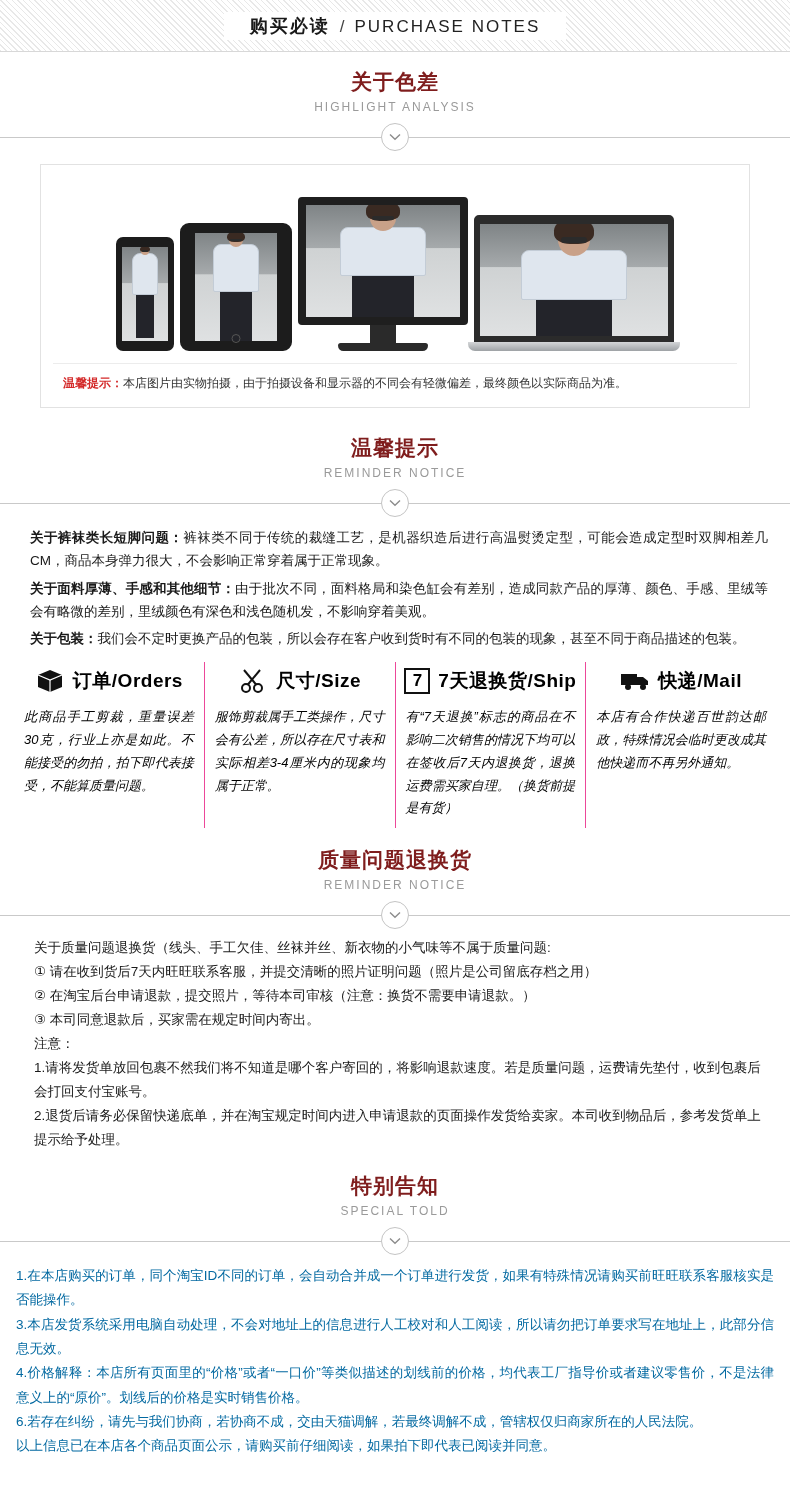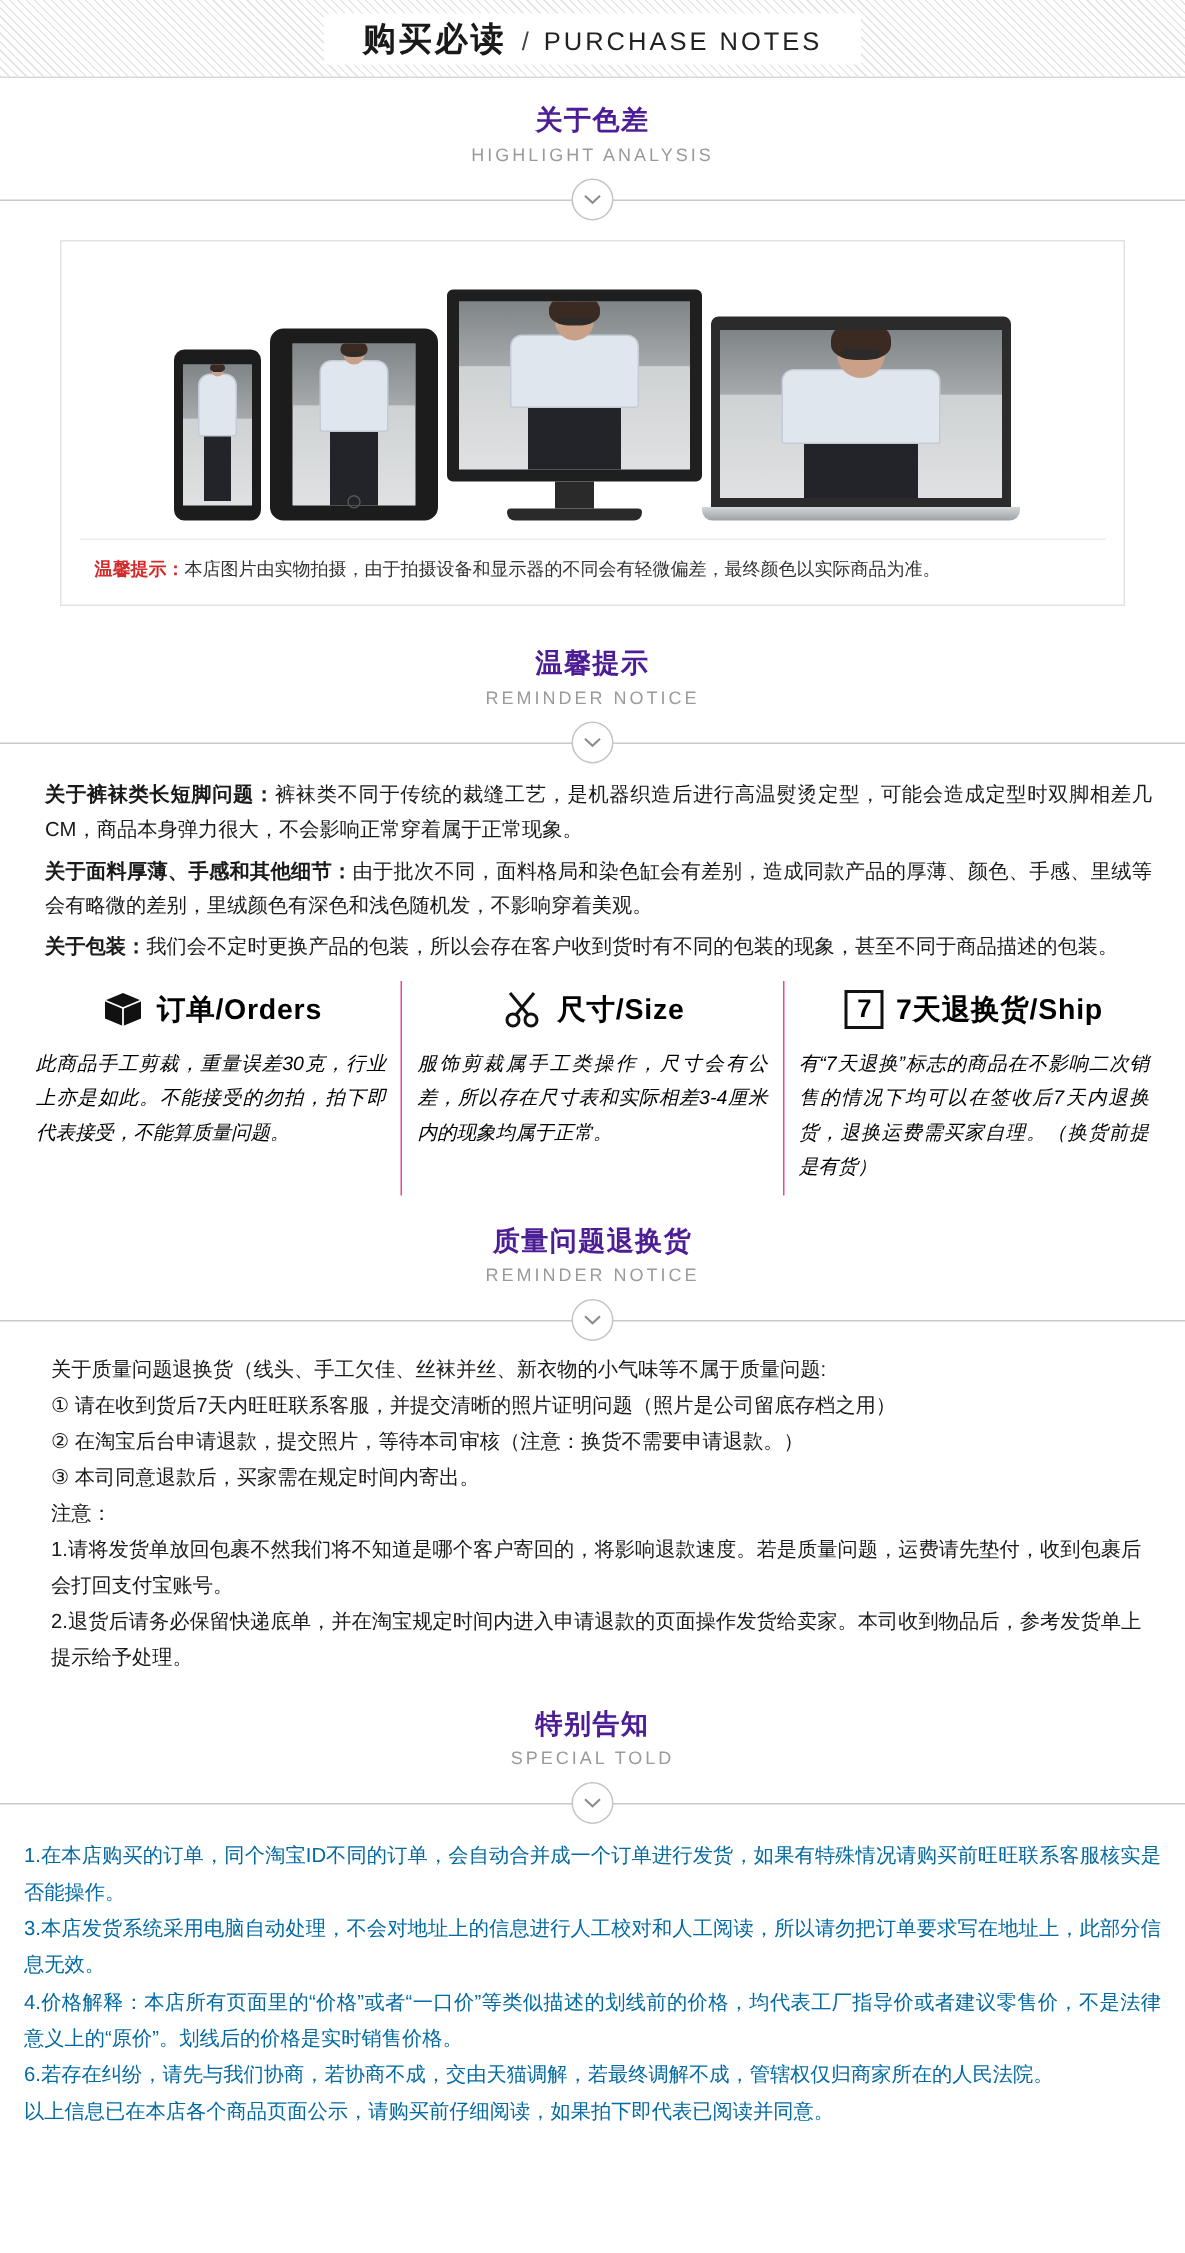--- a/index.html
+++ b/index.html
@@ -20,7 +20,7 @@
     border-bottom: 1px solid #d8d8d8;
   }
   .banner-inner { background: #fff; padding: 2px 26px; display: flex; align-items: baseline; gap: 10px; }
-  .banner-cn { font-size: 22px; font-weight: bold; letter-spacing: 2px; color: #1a1a1a; }
+  .banner-cn { font-size: 18px; font-weight: bold; letter-spacing: 2px; color: #1a1a1a; }
   .banner-slash { font-size: 17px; color: #444; }
   .banner-en { font-size: 17px; letter-spacing: 2px; color: #222; }
 

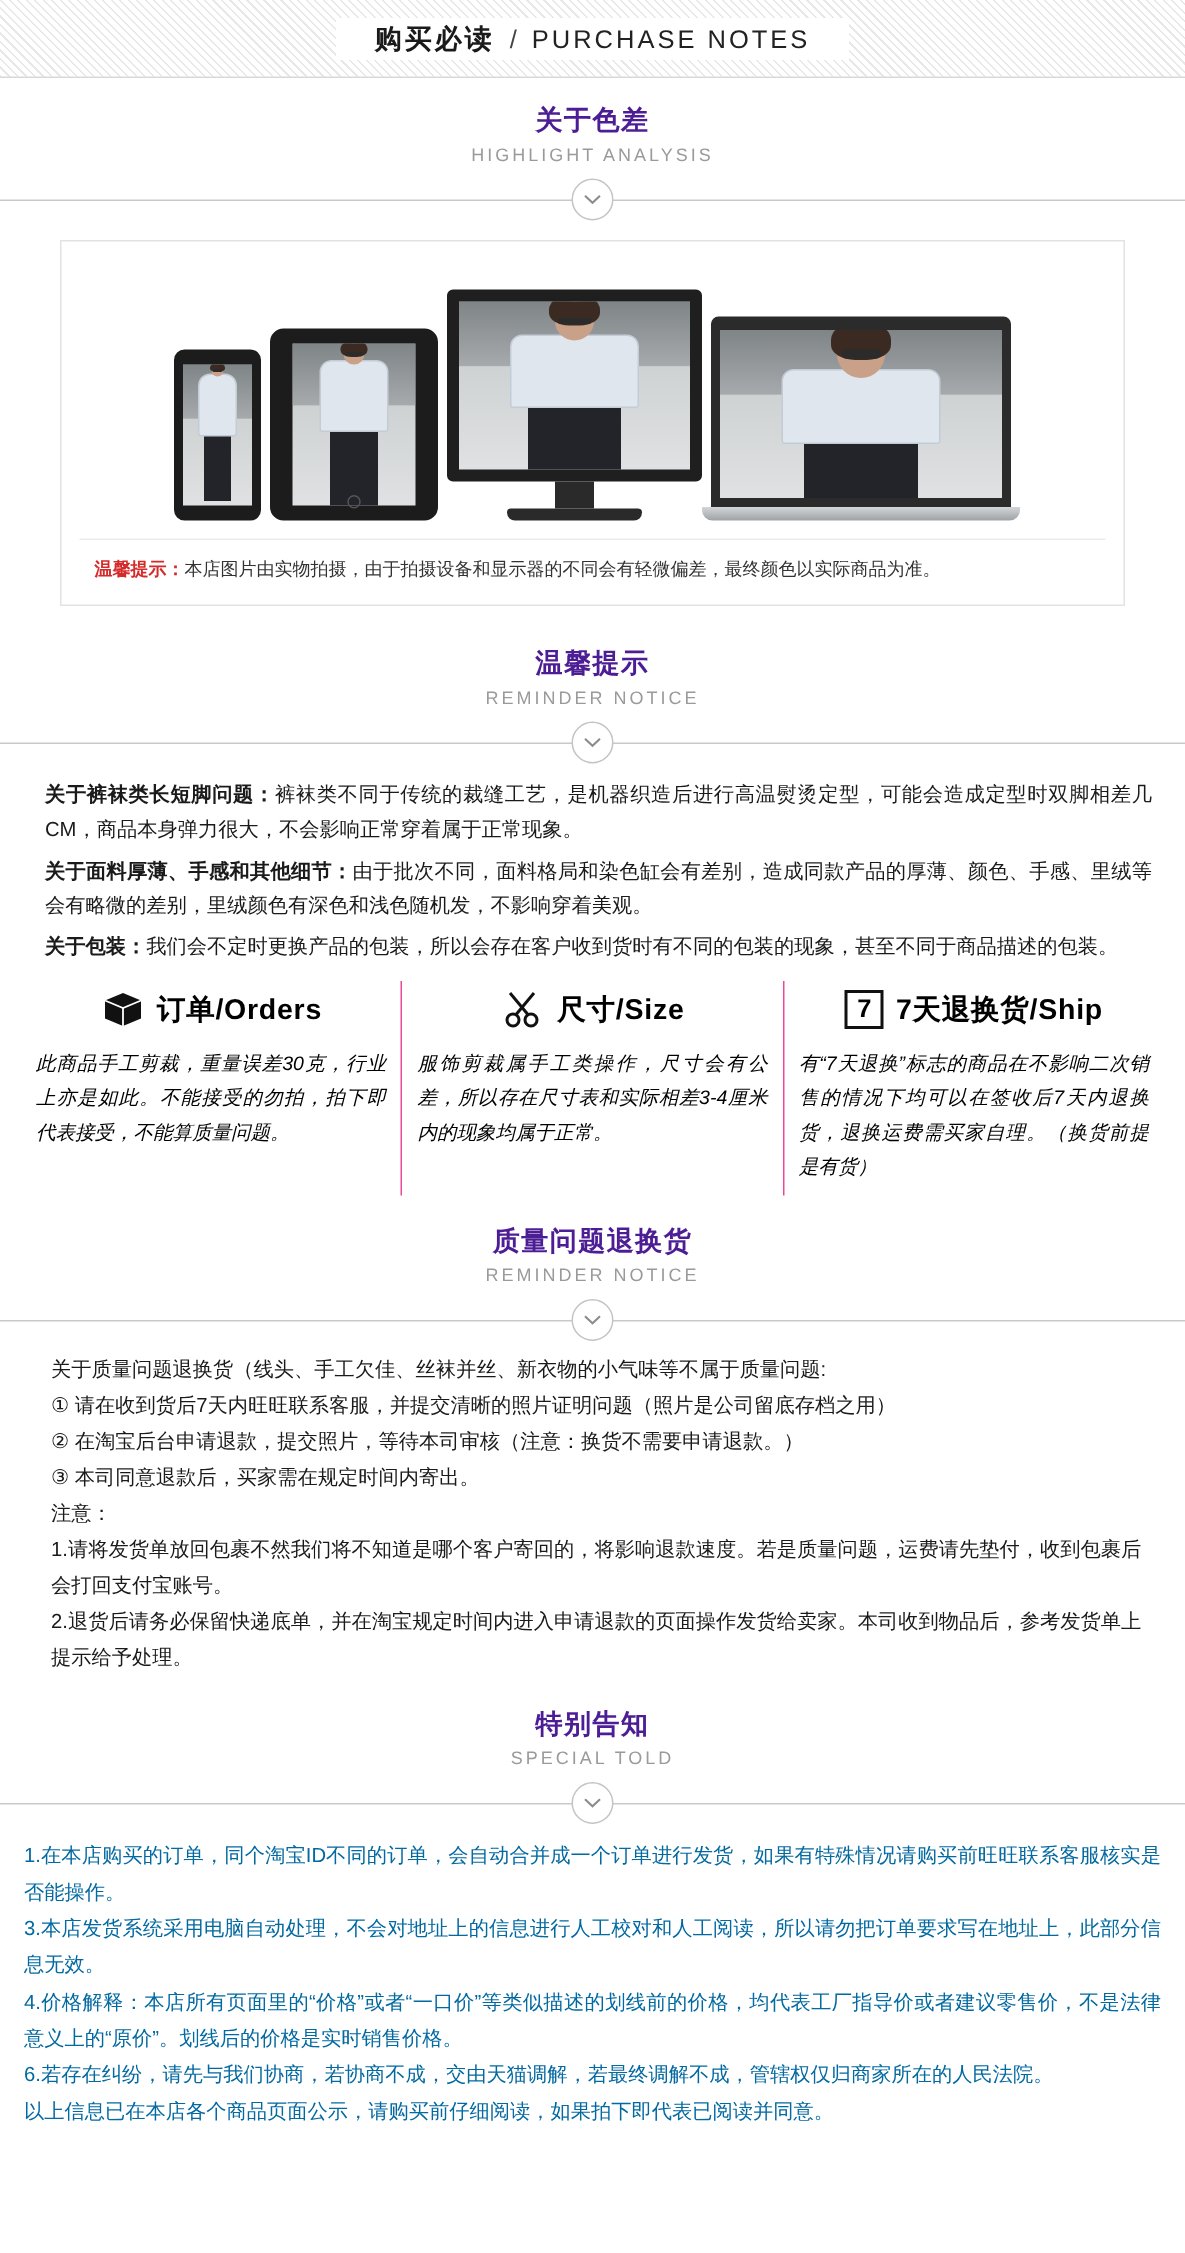--- a/index.html
+++ b/index.html
@@ -26,7 +26,7 @@
 
   
   .sec-head { text-align: center; padding-top: 16px; position: relative; }
-  .sec-head .cn { font-size: 18px; font-weight: bold; color: #4c1d95; letter-spacing: 1px; text-align: center; }
+  .sec-head .cn { font-size: 21px; font-weight: bold; color: #7f1d1d; letter-spacing: 1px; text-align: center; }
   .sec-head .en { font-size: 12px; color: #9a9a9a; letter-spacing: 2px; margin-top: 4px; }
   .chev-wrap { position: relative; height: 34px; margin-top: 6px; }
   .chev-line { position: absolute; top: 17px; left: 0; width: 100%; height: 1px; background: #c9c9c9; }

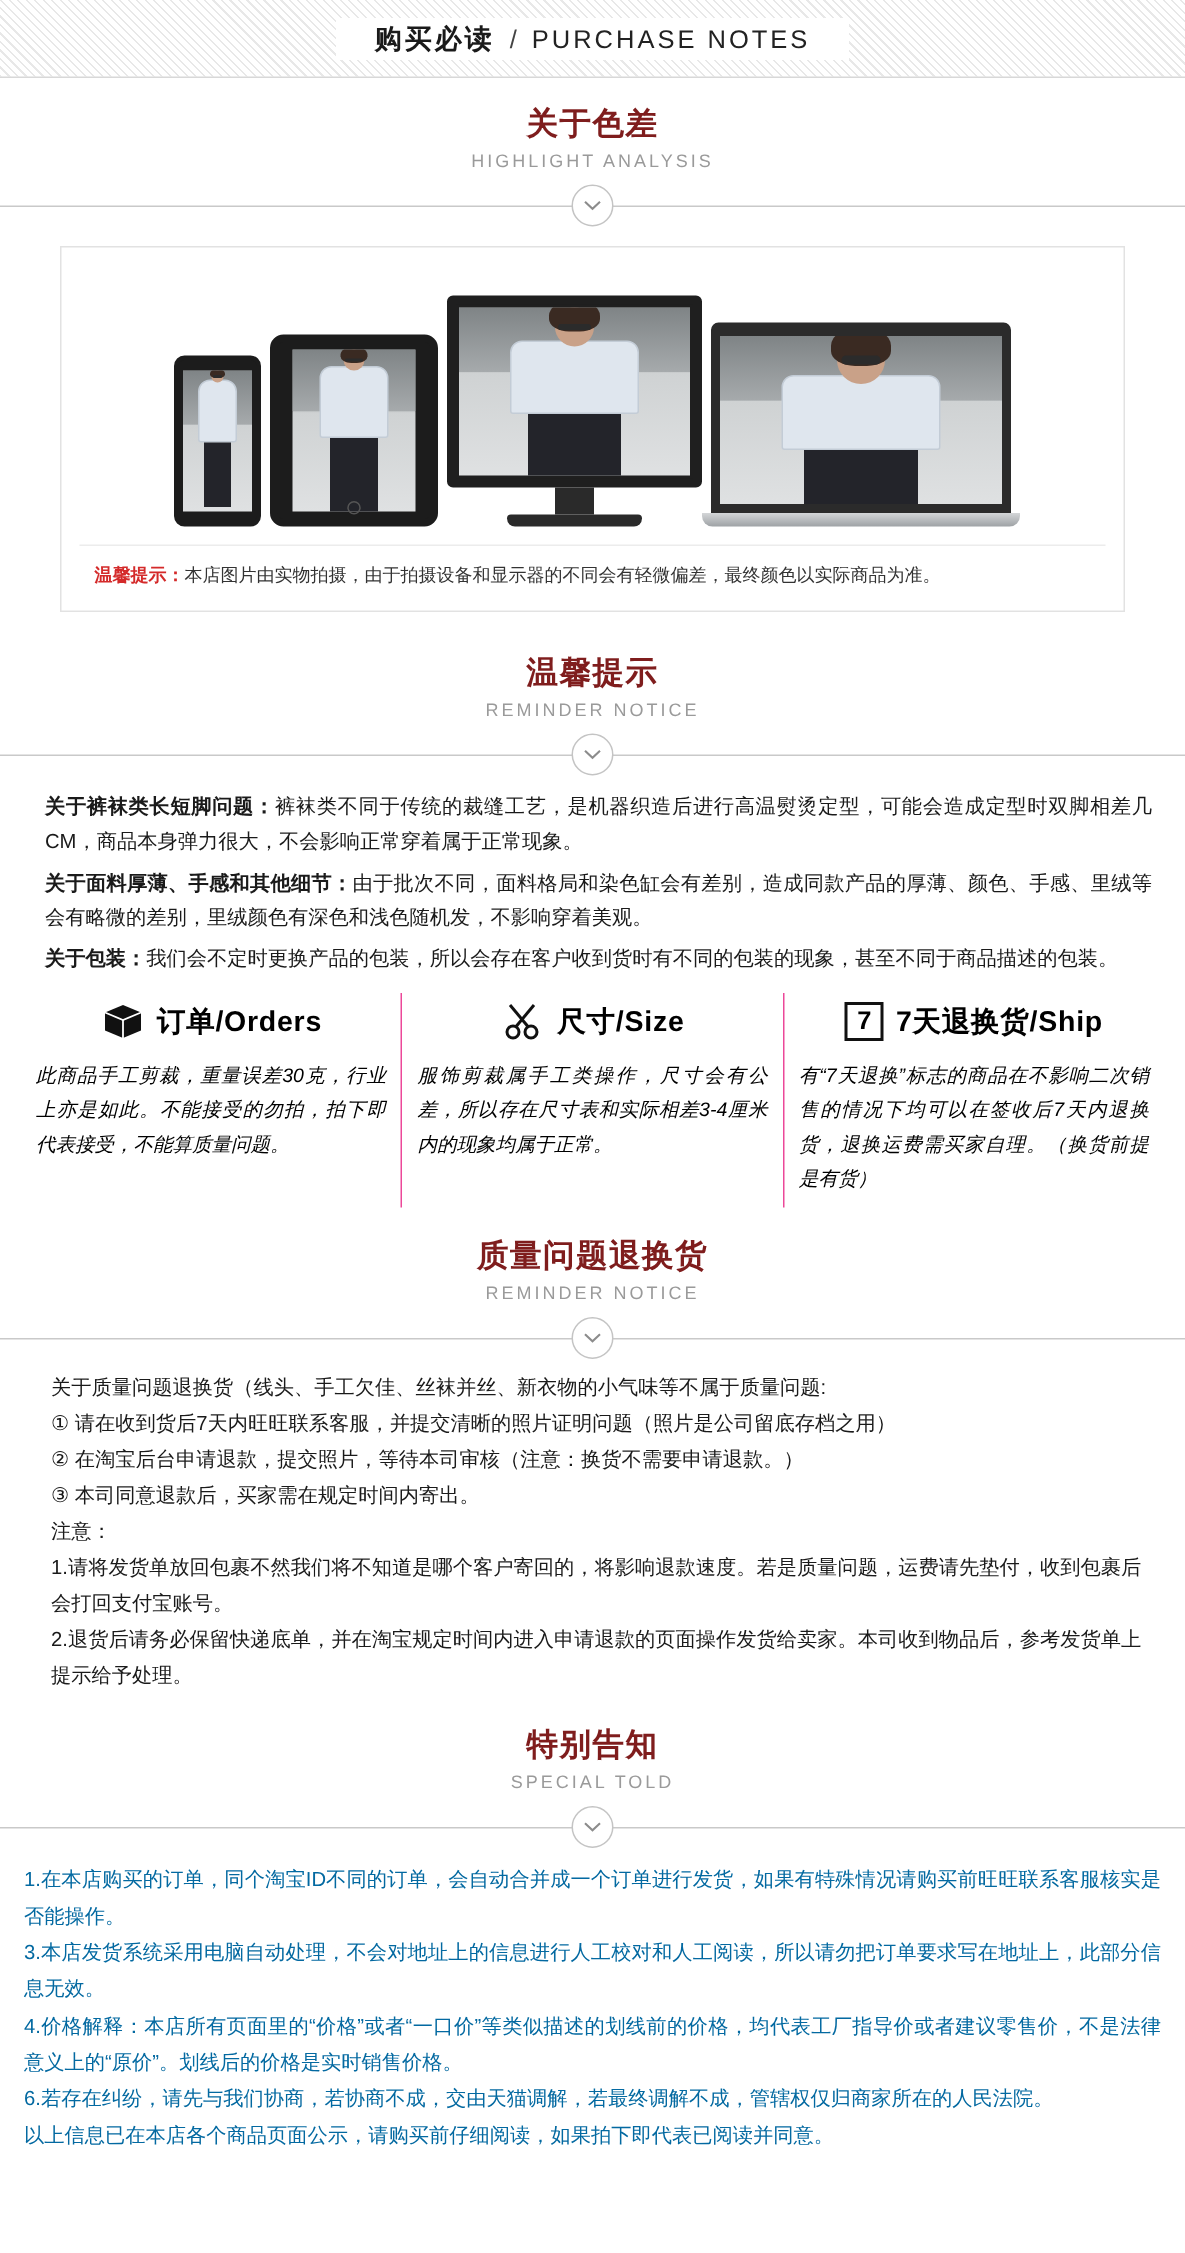--- a/index.html
+++ b/index.html
@@ -285,6 +285,20 @@
       <div class="col-body">有“7天退换”标志的商品在不影响二次销售的情况下均可以在签收后7天内退换货，退换运费需买家自理。（换货前提是有货）</div>
     </div>
 
+    <div class="col">
+      <div class="col-head">
+        <span class="ico">
+          <svg width="30" height="20" viewBox="0 0 30 20">
+            <path d="M1 3 L17 3 L17 14 L1 14 Z" fill="#111"></path>
+            <path d="M17 6 L23 6 L28 10 L28 14 L17 14 Z" fill="#111"></path>
+            <circle cx="8" cy="16" r="3" fill="#111"></circle>
+            <circle cx="23" cy="16" r="3" fill="#111"></circle>
+          </svg>
+        </span>
+        <span class="label">快递/Mail</span>
+      </div>
+      <div class="col-body">本店有合作快递百世韵达邮政，特殊情况会临时更改成其他快递而不再另外通知。</div>
+    </div>
 
   </div>
 

